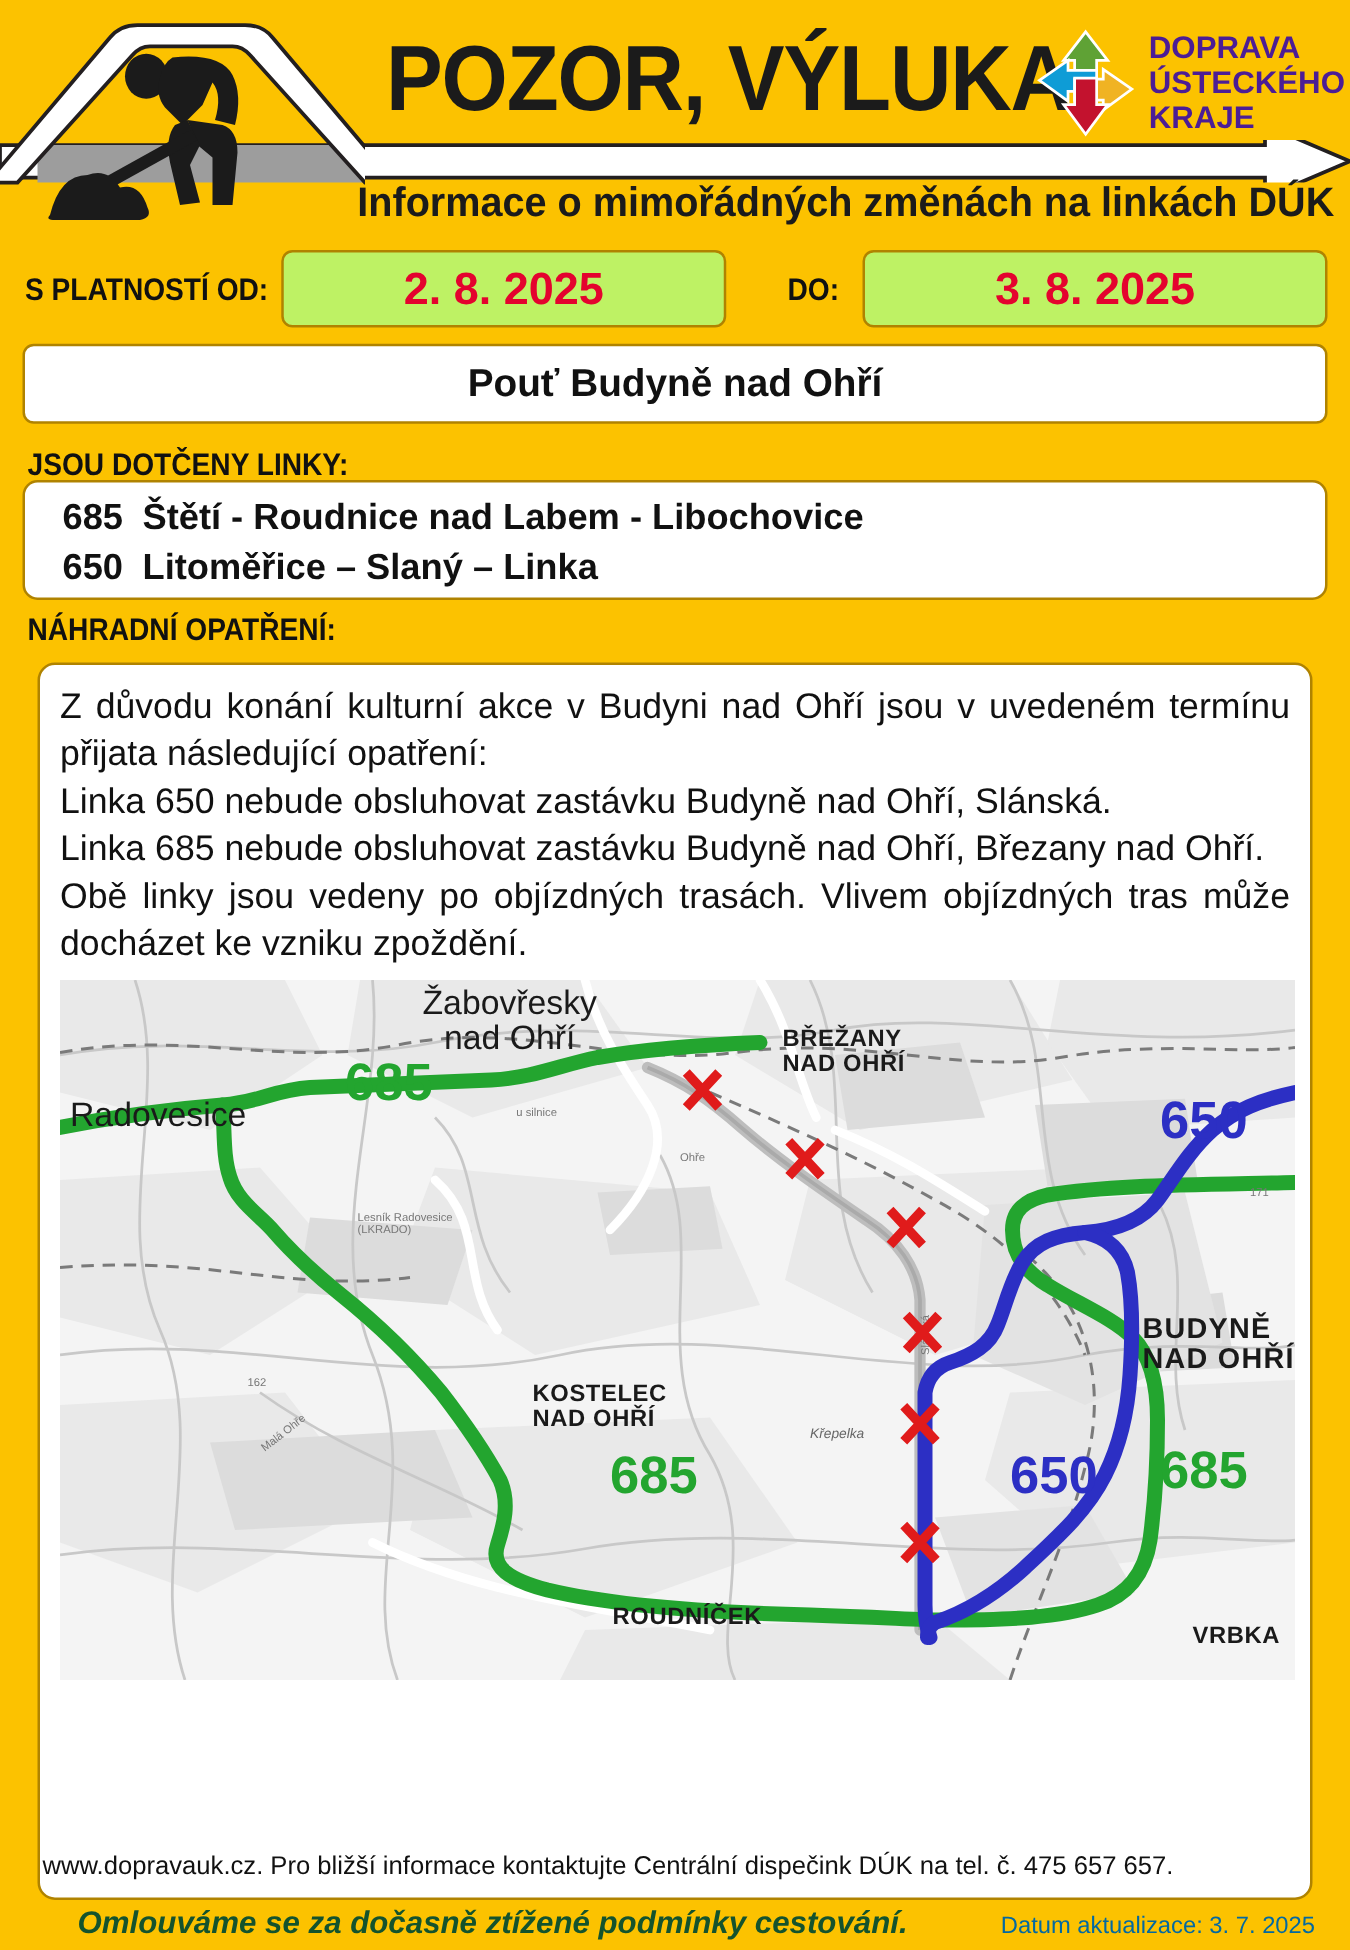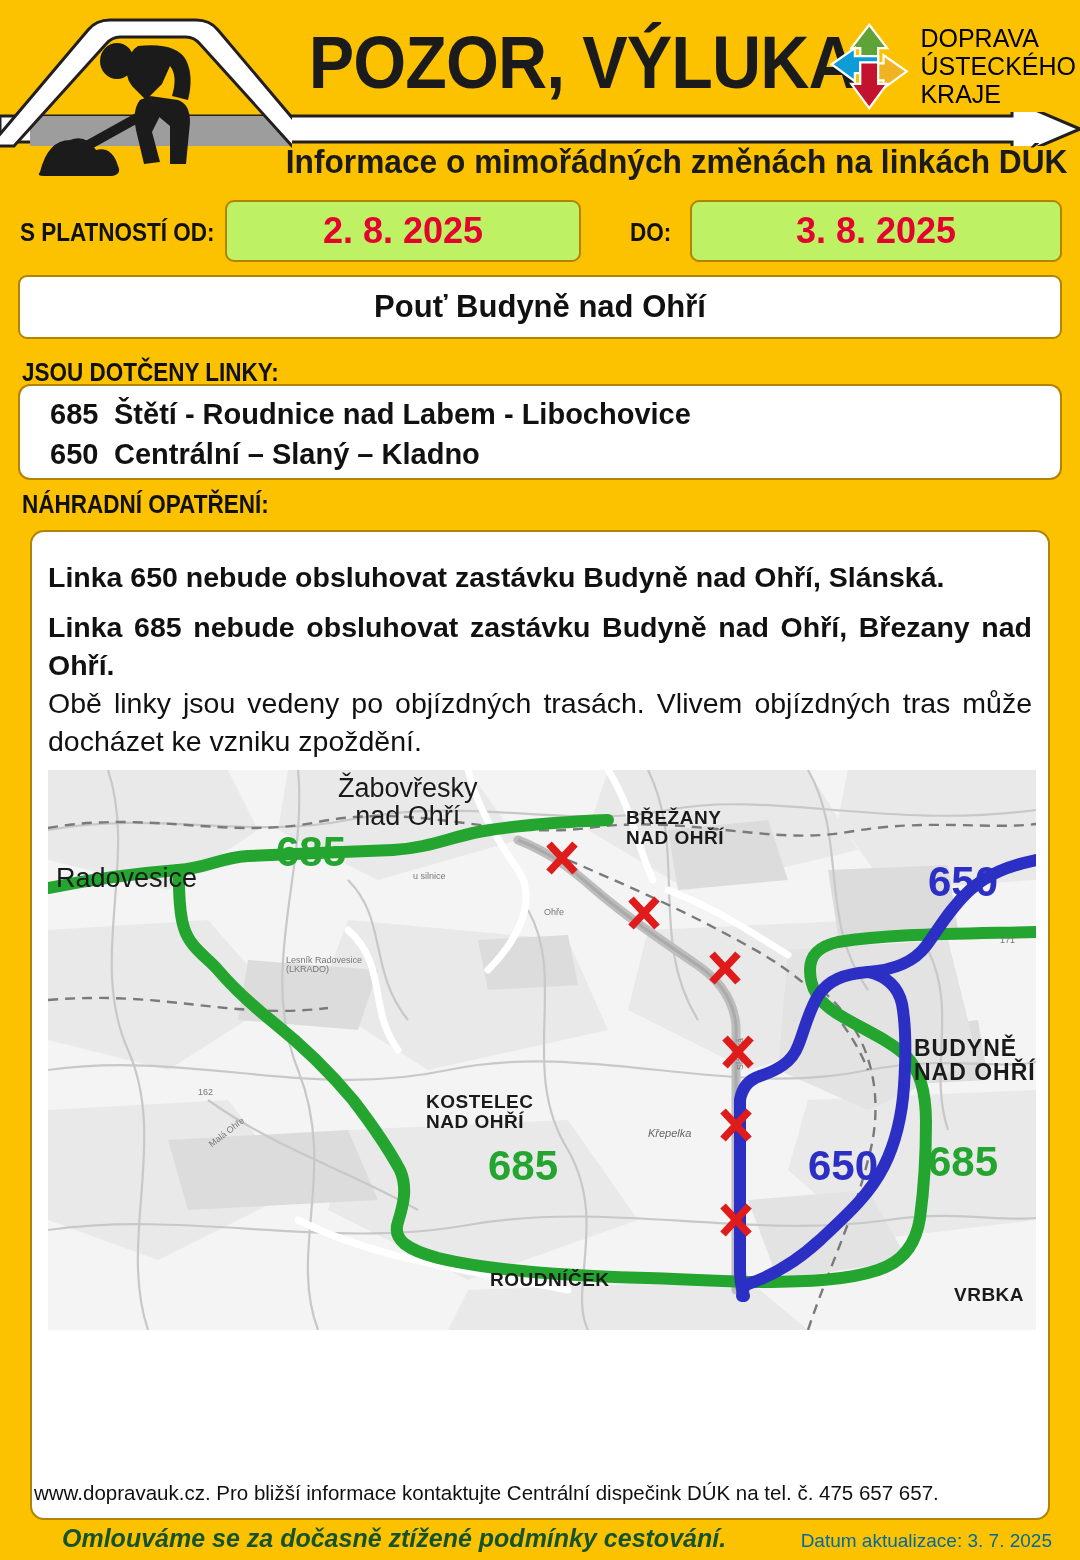--- a/index.html
+++ b/index.html
@@ -70,9 +70,9 @@
   }
   .logo-text {
     font-size: 25px;
-    font-weight: normal;
+    font-weight: bold;
     line-height: 28px;
-    color: #000000;
+    color: #4c1d95;
     letter-spacing: 0px;
   }
 

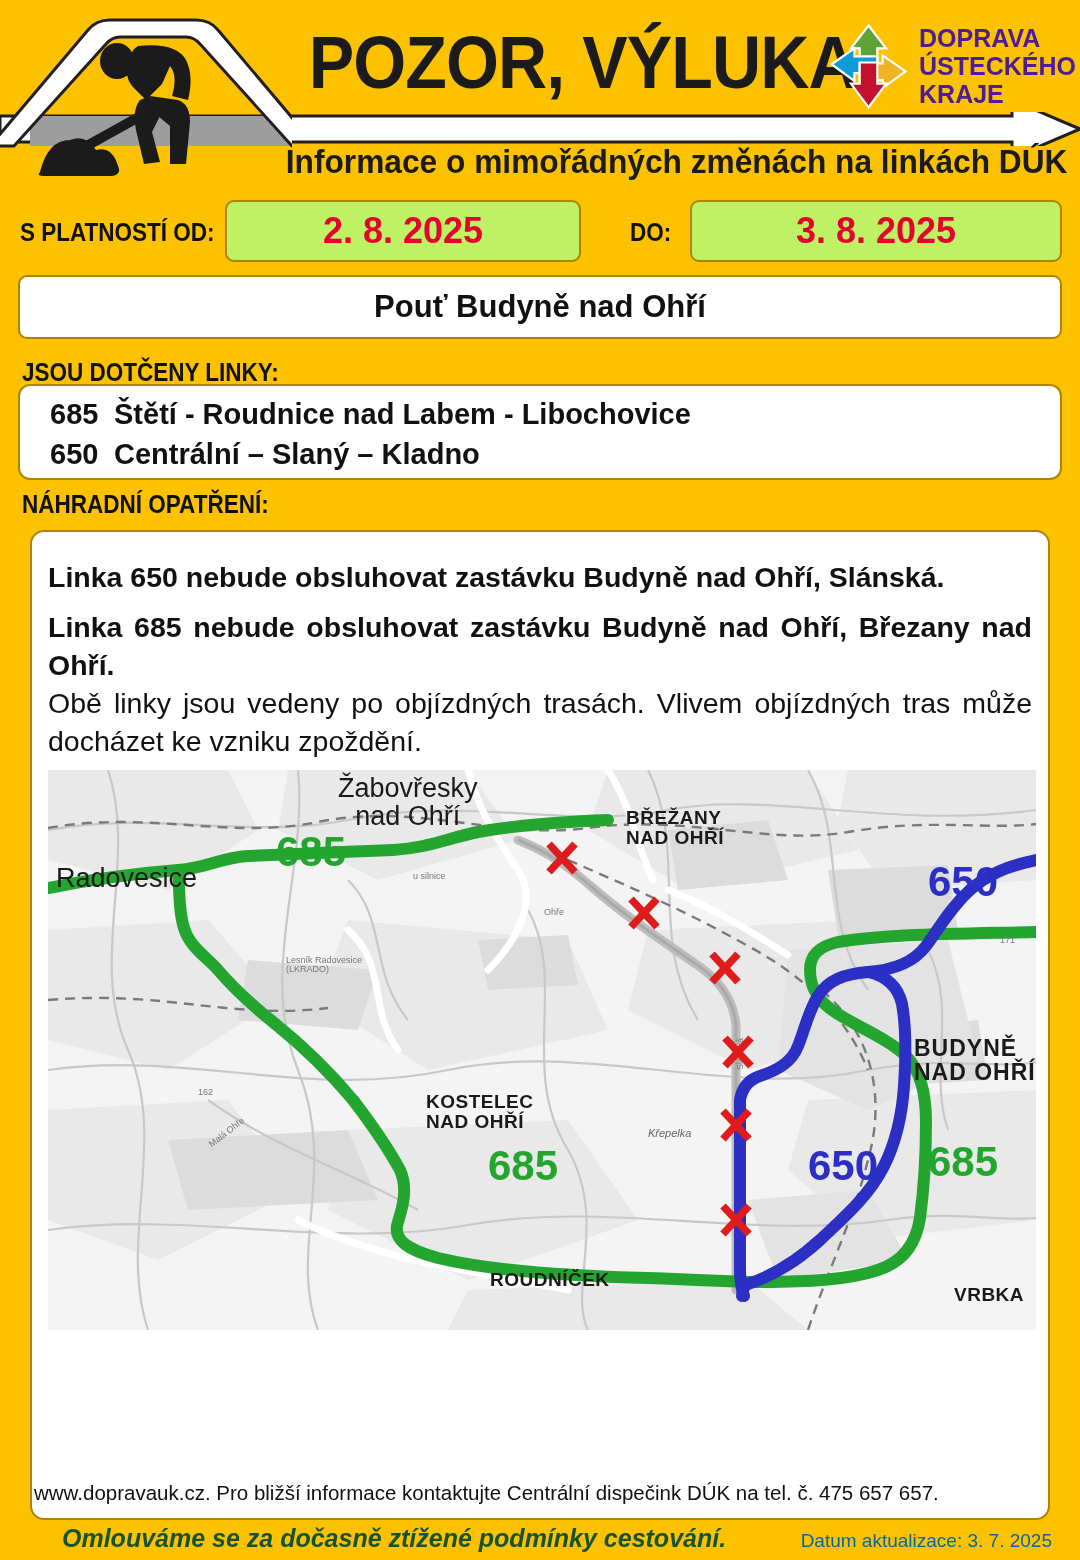--- a/index.html
+++ b/index.html
@@ -320,7 +320,7 @@
   </div>
   <div class="line-row">
     <span class="line-num">650</span>
-    <span>Centrální – Slaný – Kladno</span>
+    <span>Litoměřice – Slaný – Linka</span>
   </div>
 </div>
 

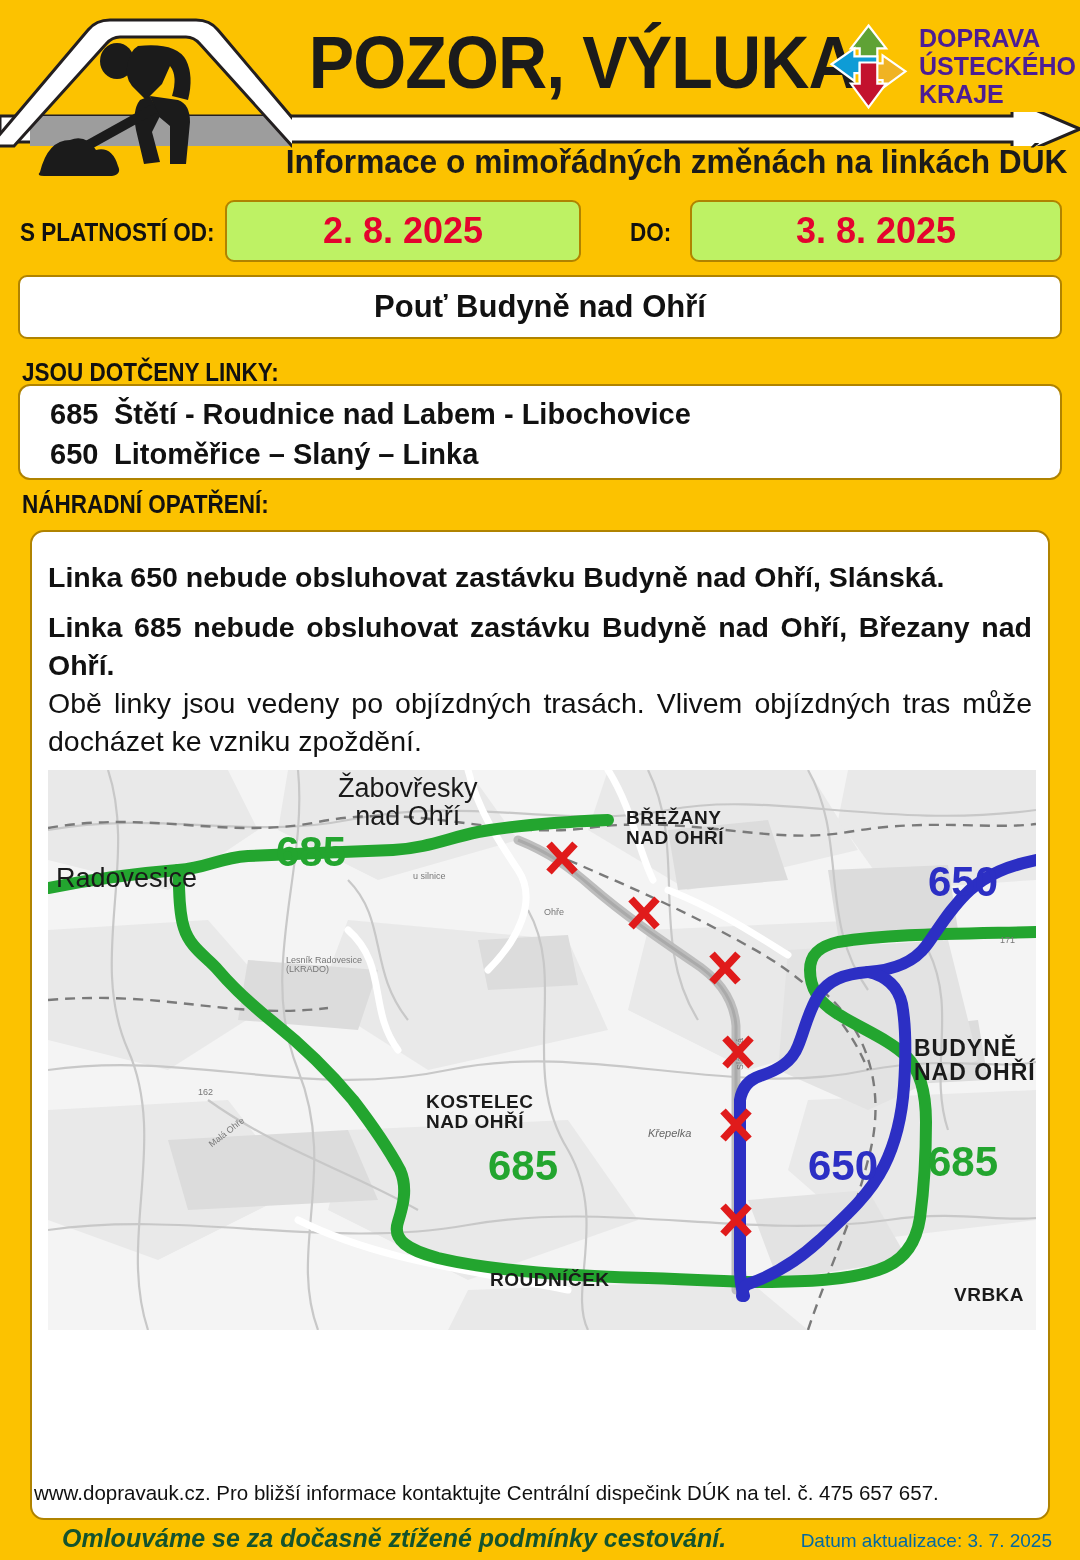--- a/index.html
+++ b/index.html
@@ -328,6 +328,7 @@
 
 <div class="main-panel">
 
+  <div class="body-text">Z důvodu konání kulturní akce v Budyni nad Ohří jsou v uvedeném termínu přijata následující opatření:</div>
   <div class="body-text bold">Linka 650 nebude obsluhovat zastávku Budyně nad Ohří, Slánská.</div>
   <div class="body-text bold">Linka 685 nebude obsluhovat zastávku Budyně nad Ohří, Březany nad Ohří.</div>
   <div class="body-text">Obě linky jsou vedeny po objízdných trasách. Vlivem objízdných tras může docházet ke vzniku zpoždění.</div>

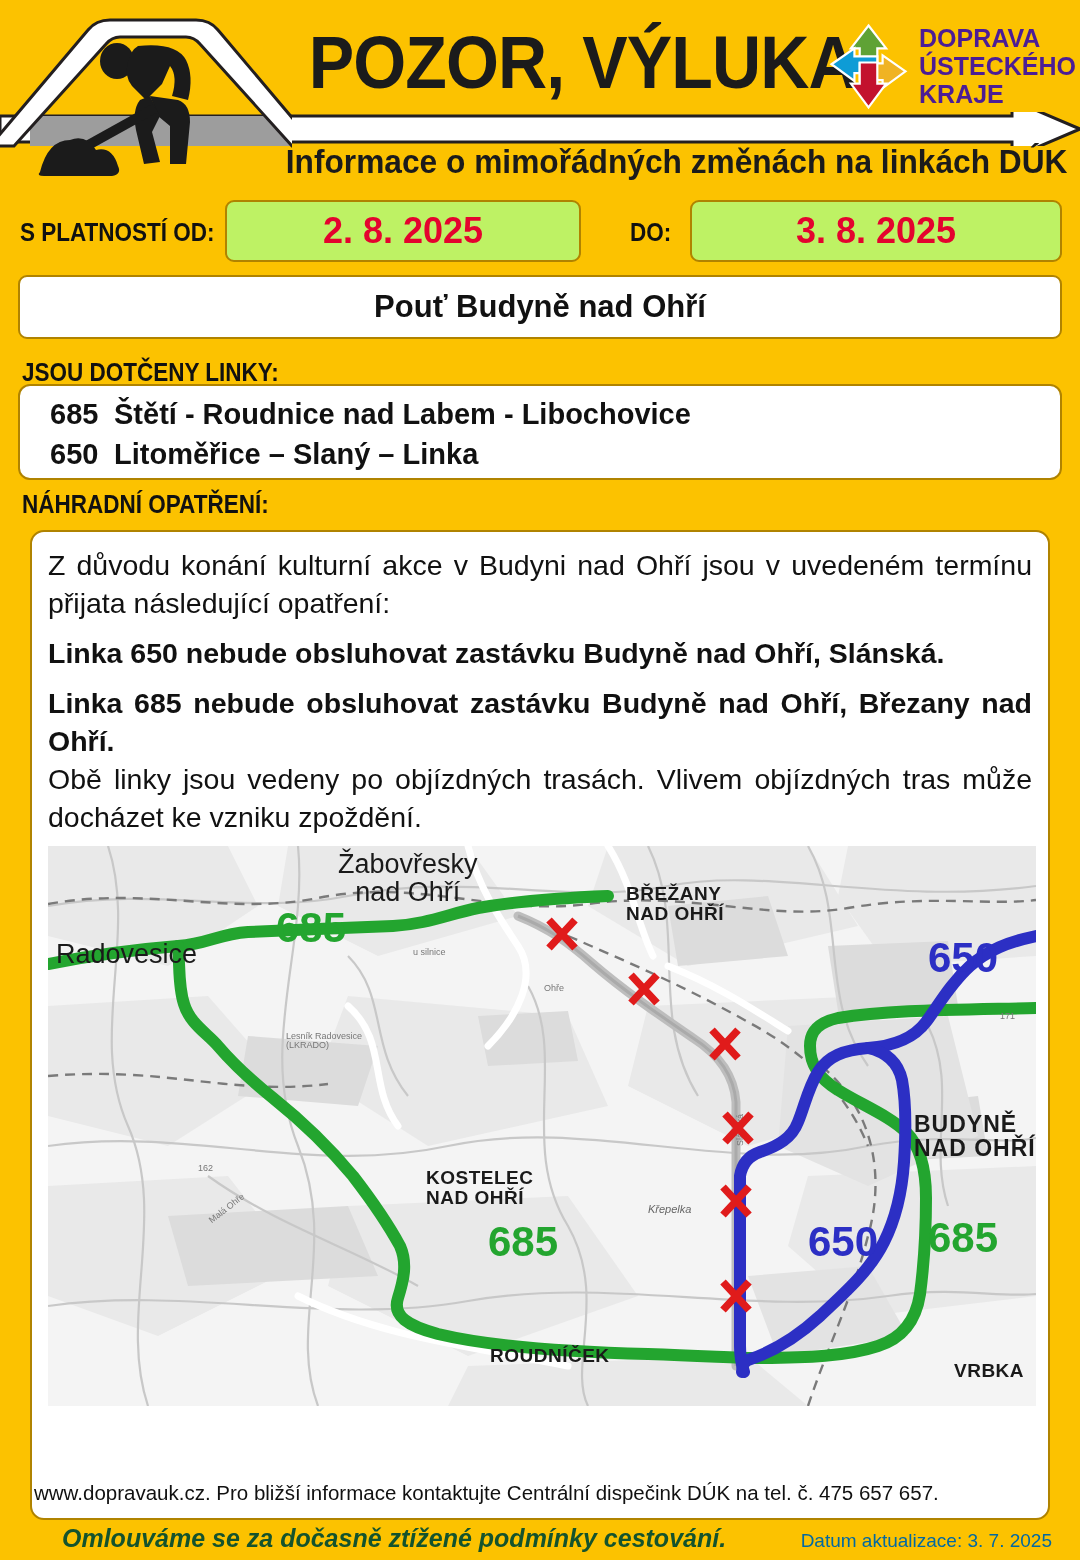--- a/index.html
+++ b/index.html
@@ -168,7 +168,7 @@
     text-align: justify;
     text-justify: inter-word;
   }
-  .body-text.bold { font-weight: bold; margin-top: 12px; }
+  .body-text.bold { font-weight: normal; }
 
   
   .map-wrap {

